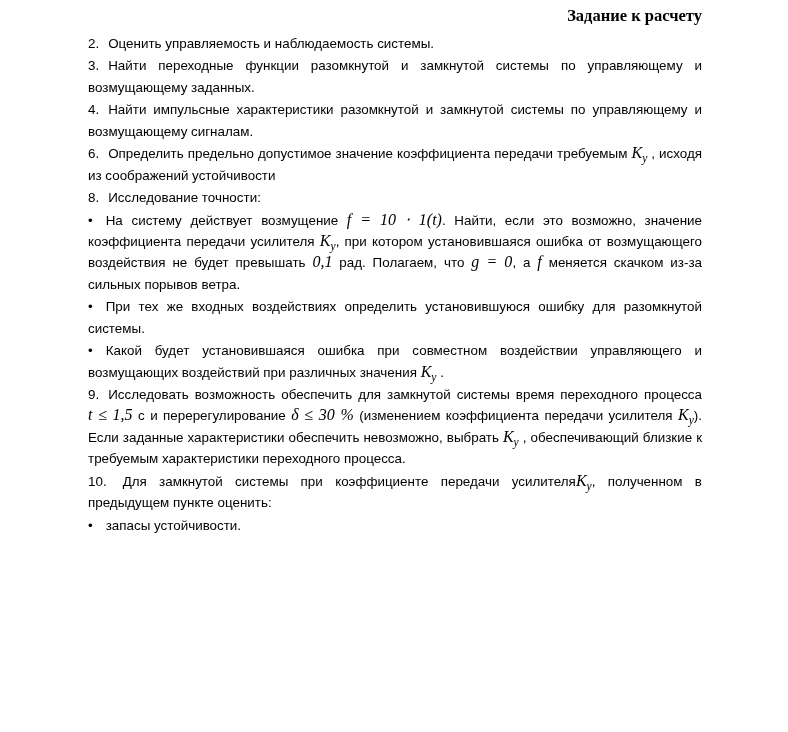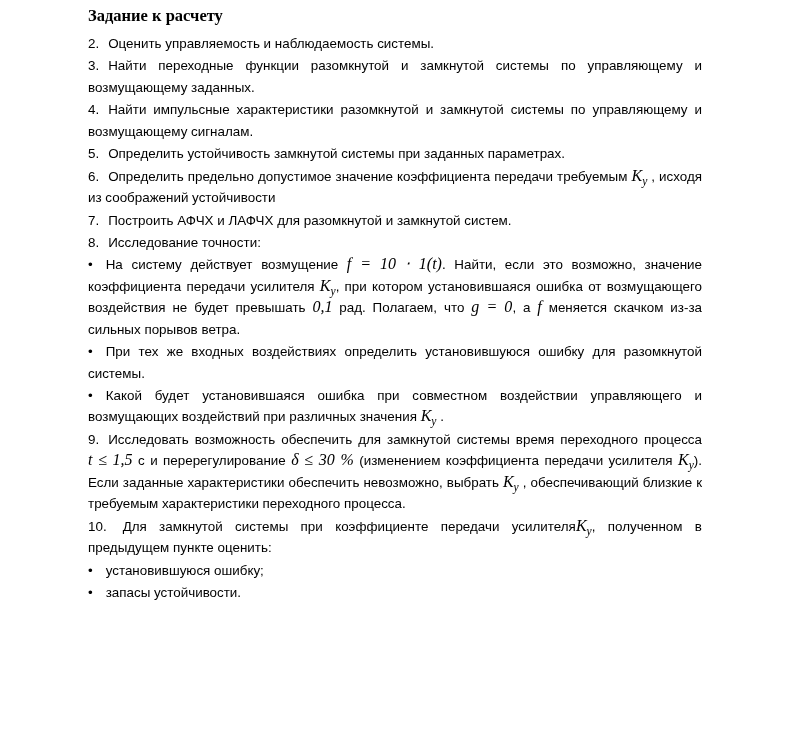--- a/index.html
+++ b/index.html
@@ -24,7 +24,7 @@
     font-family: "Liberation Serif", serif;
     font-weight: bold;
     font-size: 16.5px;
-    text-align: left;
+    text-align: right;
     margin: 0 0 7px 0;
   }
   .block {

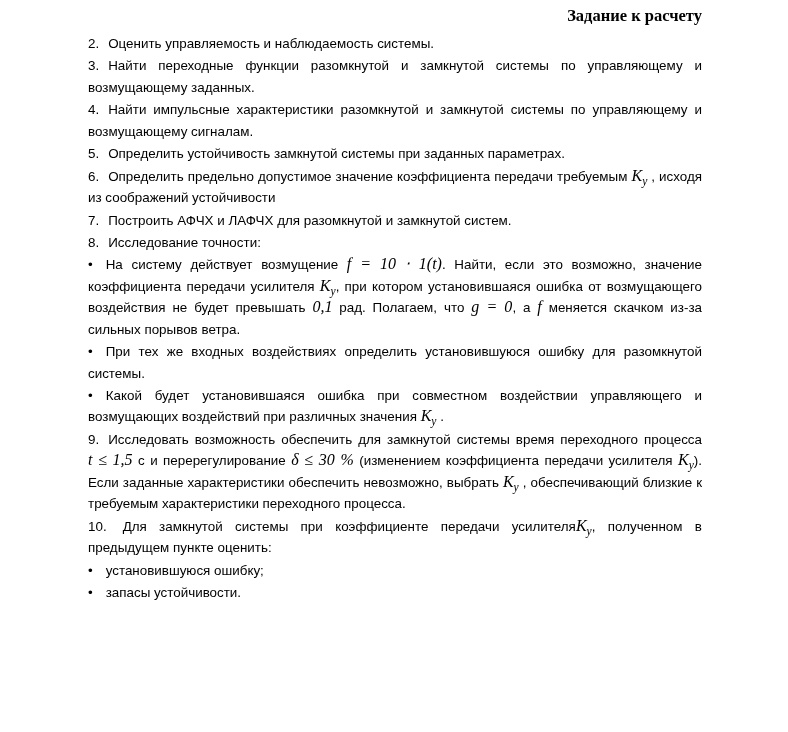--- a/index.html
+++ b/index.html
@@ -63,7 +63,6 @@
       <p class="block numbered"><span class="marker">2.</span><span class="item-text"><span class="seg-t">Оценить управляемость и наблюдаемость системы.</span></span></p>
       <p class="block numbered"><span class="marker">3.</span><span class="item-text"><span class="seg-t">Найти переходные функции разомкнутой и замкнутой системы по управляющему и возмущающему заданных.</span></span></p>
       <p class="block numbered"><span class="marker">4.</span><span class="item-text"><span class="seg-t">Найти импульсные характеристики разомкнутой и замкнутой системы по управляющему и возмущающему сигналам.</span></span></p>
-      <p class="block numbered"><span class="marker">5.</span><span class="item-text"><span class="seg-t">Определить устойчивость замкнутой системы при заданных параметрах.</span></span></p>
       <p class="block numbered"><span class="marker">6.</span><span class="item-text"><span class="seg-t">Определить предельно допустимое значение коэффициента передачи требуемым </span><span class="seg-m">K</span><span class="seg-s">у</span><span class="seg-t"> , исходя из соображений устойчивости</span></span></p>
       <p class="block numbered"><span class="marker">7.</span><span class="item-text"><span class="seg-t">Построить АФЧХ и ЛАФЧХ для разомкнутой и замкнутой систем.</span></span></p>
       <p class="block numbered"><span class="marker">8.</span><span class="item-text"><span class="seg-t">Исследование точности:</span></span></p>

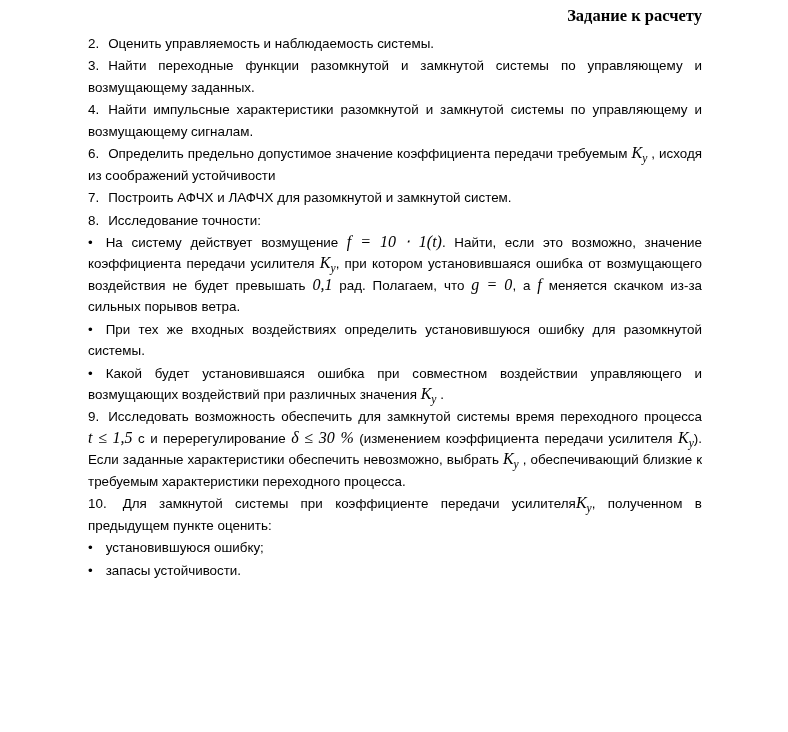--- a/index.html
+++ b/index.html
@@ -64,7 +64,6 @@
       <p class="block numbered"><span class="marker">3.</span><span class="item-text"><span class="seg-t">Найти переходные функции разомкнутой и замкнутой системы по управляющему и возмущающему заданных.</span></span></p>
       <p class="block numbered"><span class="marker">4.</span><span class="item-text"><span class="seg-t">Найти импульсные характеристики разомкнутой и замкнутой системы по управляющему и возмущающему сигналам.</span></span></p>
       <p class="block numbered"><span class="marker">6.</span><span class="item-text"><span class="seg-t">Определить предельно допустимое значение коэффициента передачи требуемым </span><span class="seg-m">K</span><span class="seg-s">у</span><span class="seg-t"> , исходя из соображений устойчивости</span></span></p>
-      <p class="block numbered"><span class="marker">7.</span><span class="item-text"><span class="seg-t">Построить АФЧХ и ЛАФЧХ для разомкнутой и замкнутой систем.</span></span></p>
       <p class="block numbered"><span class="marker">8.</span><span class="item-text"><span class="seg-t">Исследование точности:</span></span></p>
       <p class="block bullet"><span class="marker">•</span><span class="item-text"><span class="seg-t">На систему действует возмущение </span><span class="seg-m">f = 10 ⋅ 1(t)</span><span class="seg-t">. Найти, если это возможно, значение коэффициента передачи усилителя </span><span class="seg-m">K</span><span class="seg-s">у</span><span class="seg-t">, при котором установившаяся ошибка от возмущающего воздействия не будет превышать </span><span class="seg-m">0,1</span><span class="seg-t"> рад. Полагаем, что </span><span class="seg-m">g = 0</span><span class="seg-t">, а </span><span class="seg-m">f</span><span class="seg-t"> меняется скачком из-за сильных порывов ветра.</span></span></p>
       <p class="block bullet"><span class="marker">•</span><span class="item-text"><span class="seg-t">При тех же входных воздействиях определить установившуюся ошибку для разомкнутой системы.</span></span></p>

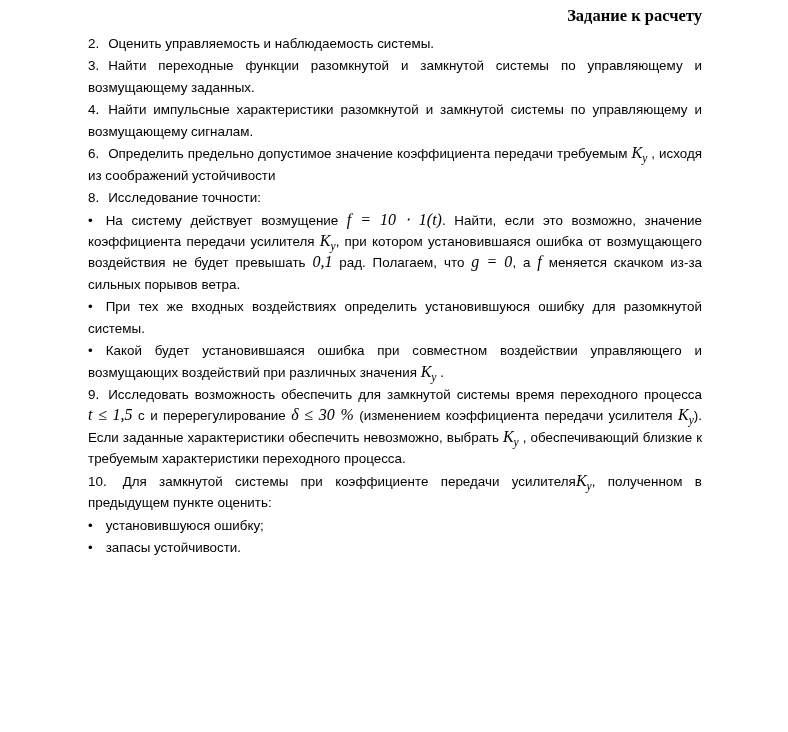--- a/index.html
+++ b/index.html
@@ -70,7 +70,6 @@
       <p class="block bullet"><span class="marker">•</span><span class="item-text"><span class="seg-t">Какой будет установившаяся ошибка при совместном воздействии управляющего и возмущающих воздействий при различных значения </span><span class="seg-m">K</span><span class="seg-s">у</span><span class="seg-t"> .</span></span></p>
       <p class="block numbered"><span class="marker">9.</span><span class="item-text"><span class="seg-t">Исследовать возможность обеспечить для замкнутой системы время переходного процесса </span><span class="seg-m">t ≤ 1,5</span><span class="seg-t"> с и перерегулирование </span><span class="seg-m">δ ≤ 30 %</span><span class="seg-t"> (изменением коэффициента передачи усилителя </span><span class="seg-m">K</span><span class="seg-s">у</span><span class="seg-t">). Если заданные характеристики обеспечить невозможно, выбрать </span><span class="seg-m">K</span><span class="seg-s">у</span><span class="seg-t"> , обеспечивающий близкие к требуемым характеристики переходного процесса.</span></span></p>
       <p class="block numbered"><span class="marker no-gap">10.</span><span class="item-text"><span class="seg-t">Для замкнутой системы при коэффициенте передачи усилителя</span><span class="seg-m">K</span><span class="seg-s">у</span><span class="seg-t">, полученном в предыдущем пункте оценить:</span></span></p>
-      <p class="block bullet"><span class="marker">•</span><span class="item-text"><span class="seg-t">установившуюся ошибку;</span></span></p>
       <p class="block bullet"><span class="marker">•</span><span class="item-text"><span class="seg-t">запасы устойчивости.</span></span></p>
     </div>
 </div>

